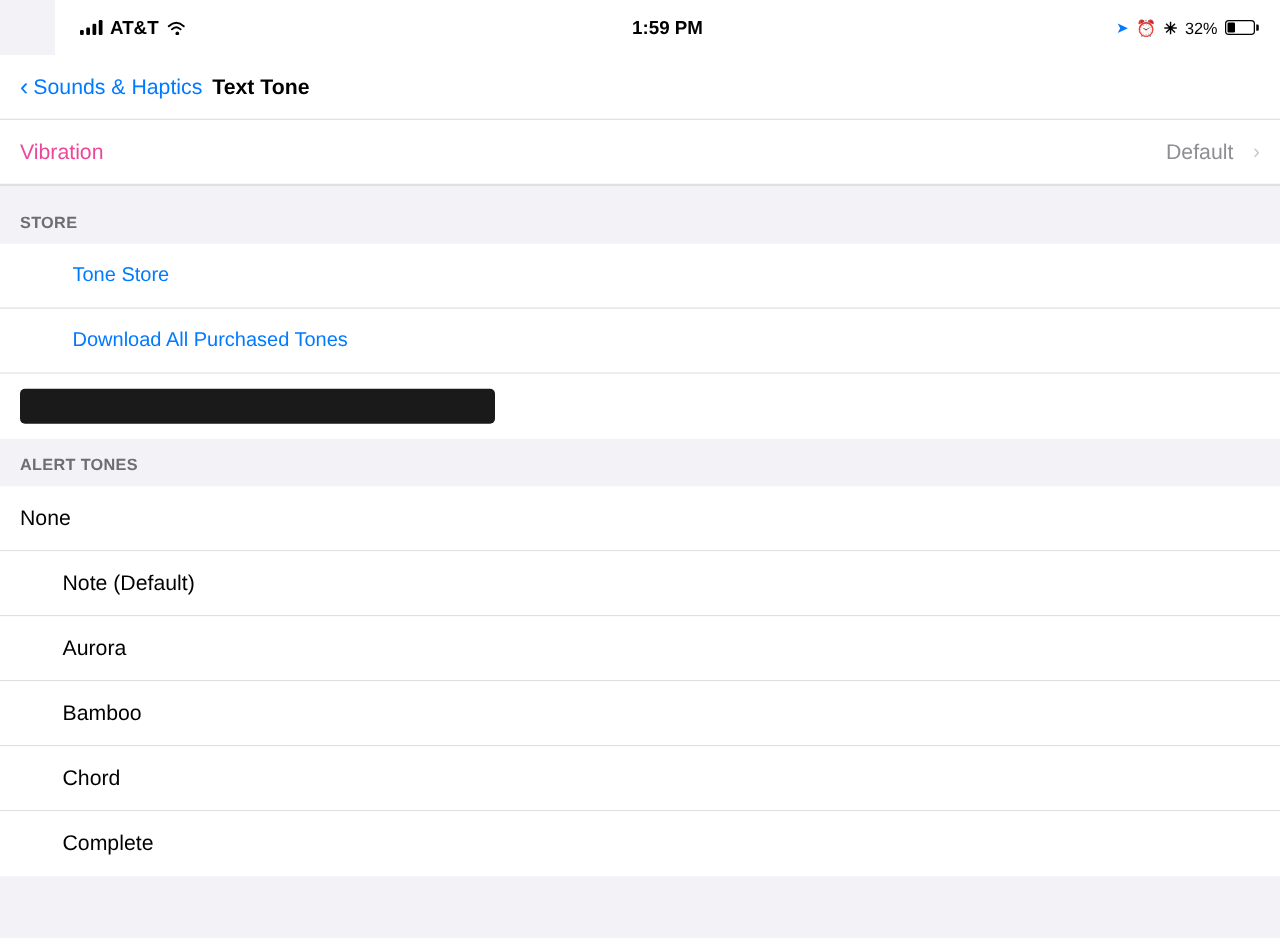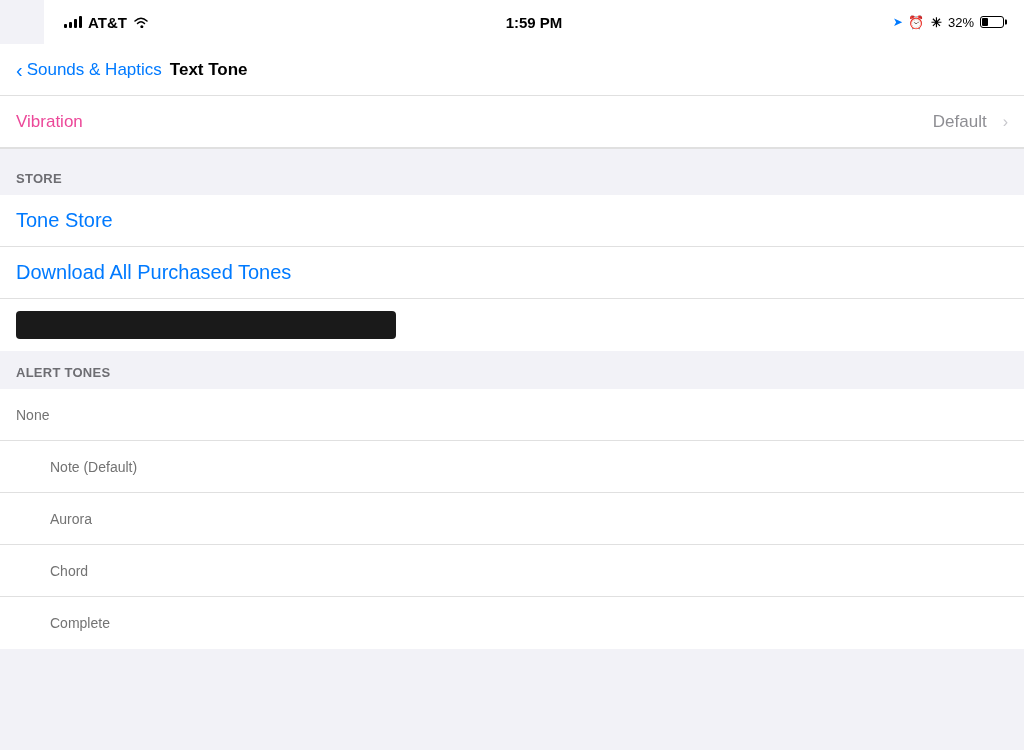--- a/index.html
+++ b/index.html
@@ -190,9 +190,10 @@
     }
 
     .store-label {
-      font-size: 20px;
+      font-size: 16px;
       color: #007aff;
       cursor: pointer;
+      margin-left: 42px;
     }
 
     

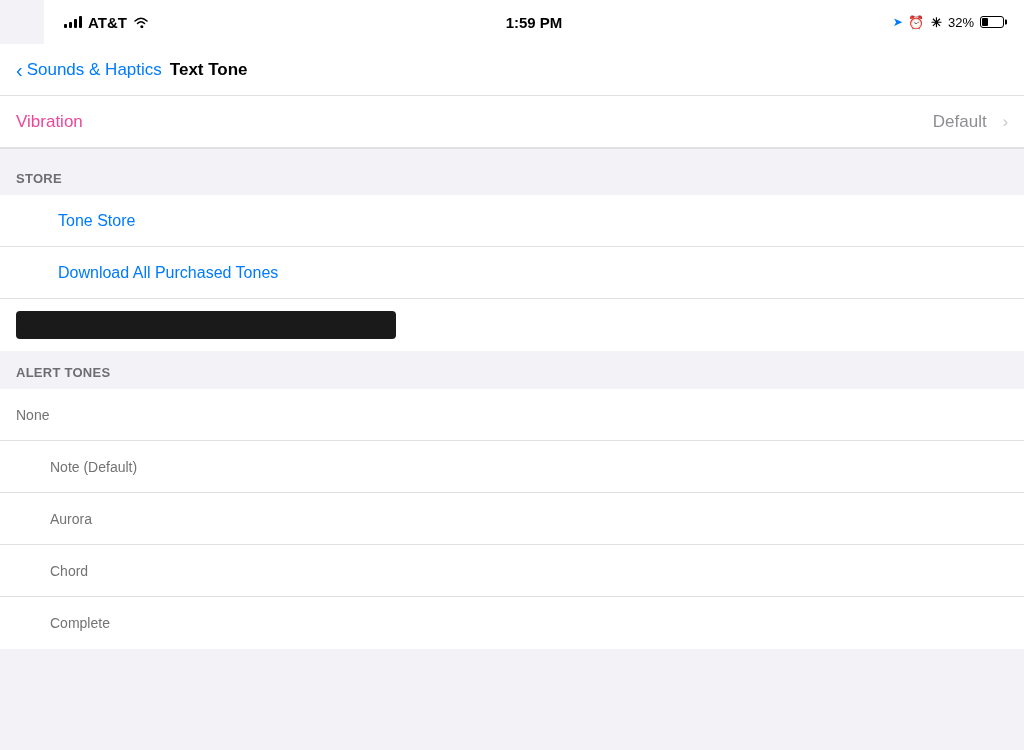--- a/index.html
+++ b/index.html
@@ -234,8 +234,8 @@
     }
 
     .tone-label {
-      font-size: 14px;
-      color: #737373;
+      font-size: 17px;
+      color: #000000;
     }
   </style>
 </head>

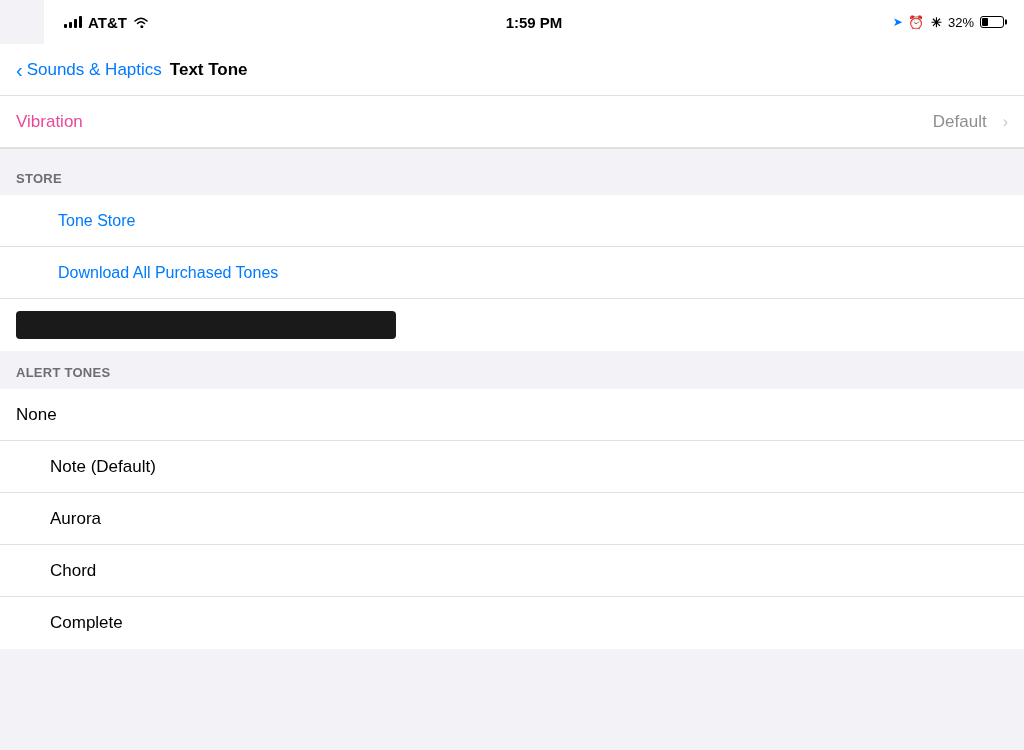--- a/index.html
+++ b/index.html
@@ -326,6 +326,9 @@
     <span class="tone-label">Aurora</span>
   </div>
   <div class="tone-row">
+    <span class="tone-label">Bamboo</span>
+  </div>
+  <div class="tone-row">
     <span class="tone-label">Chord</span>
   </div>
   <div class="tone-row" style="border-bottom: none;">

